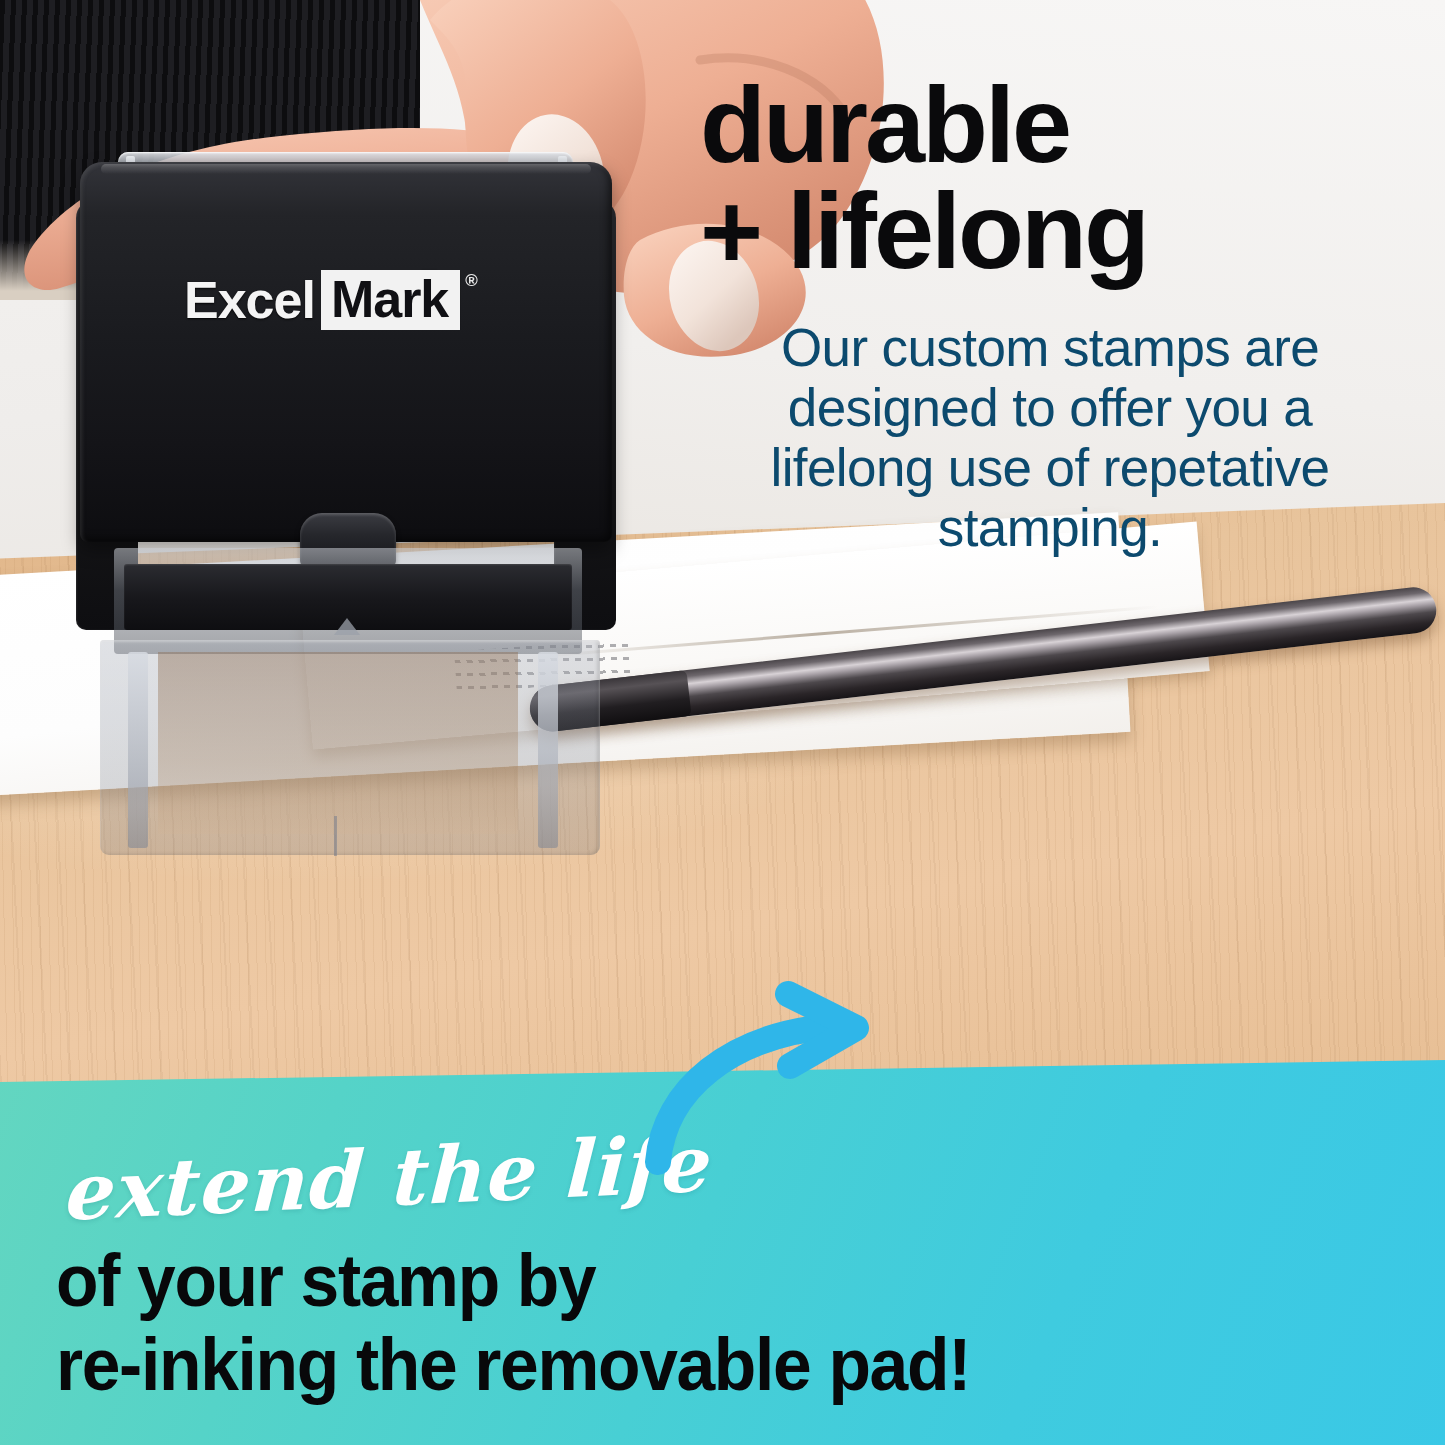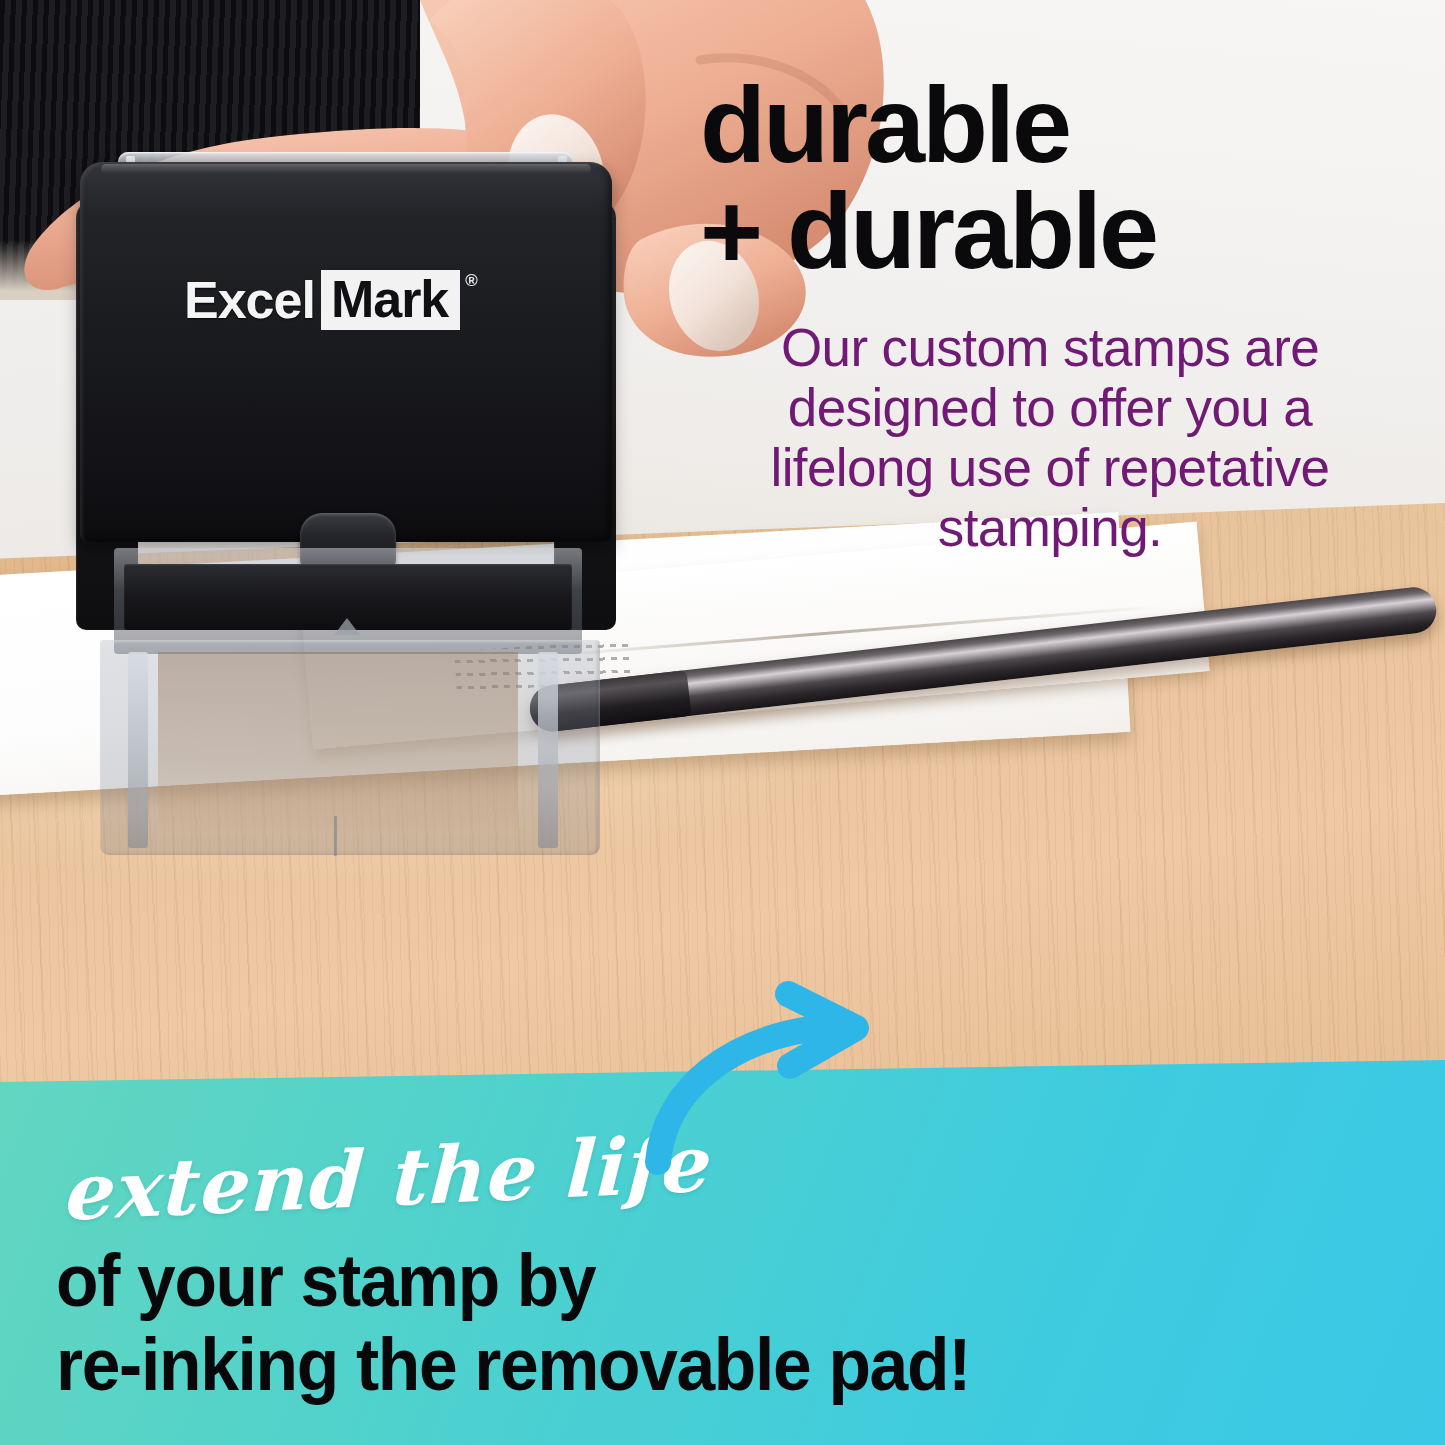--- a/index.html
+++ b/index.html
@@ -518,7 +518,7 @@
 
   <div class="headline">
     <div class="h1 l1">durable</div>
-    <div class="h1 l2">+ durable</div>
+    <div class="h1 l2">+ lifelong</div>
   </div>
 
   <div class="subcopy">Our custom stamps are designed to offer you a lifelong use of repetative stamping.</div>

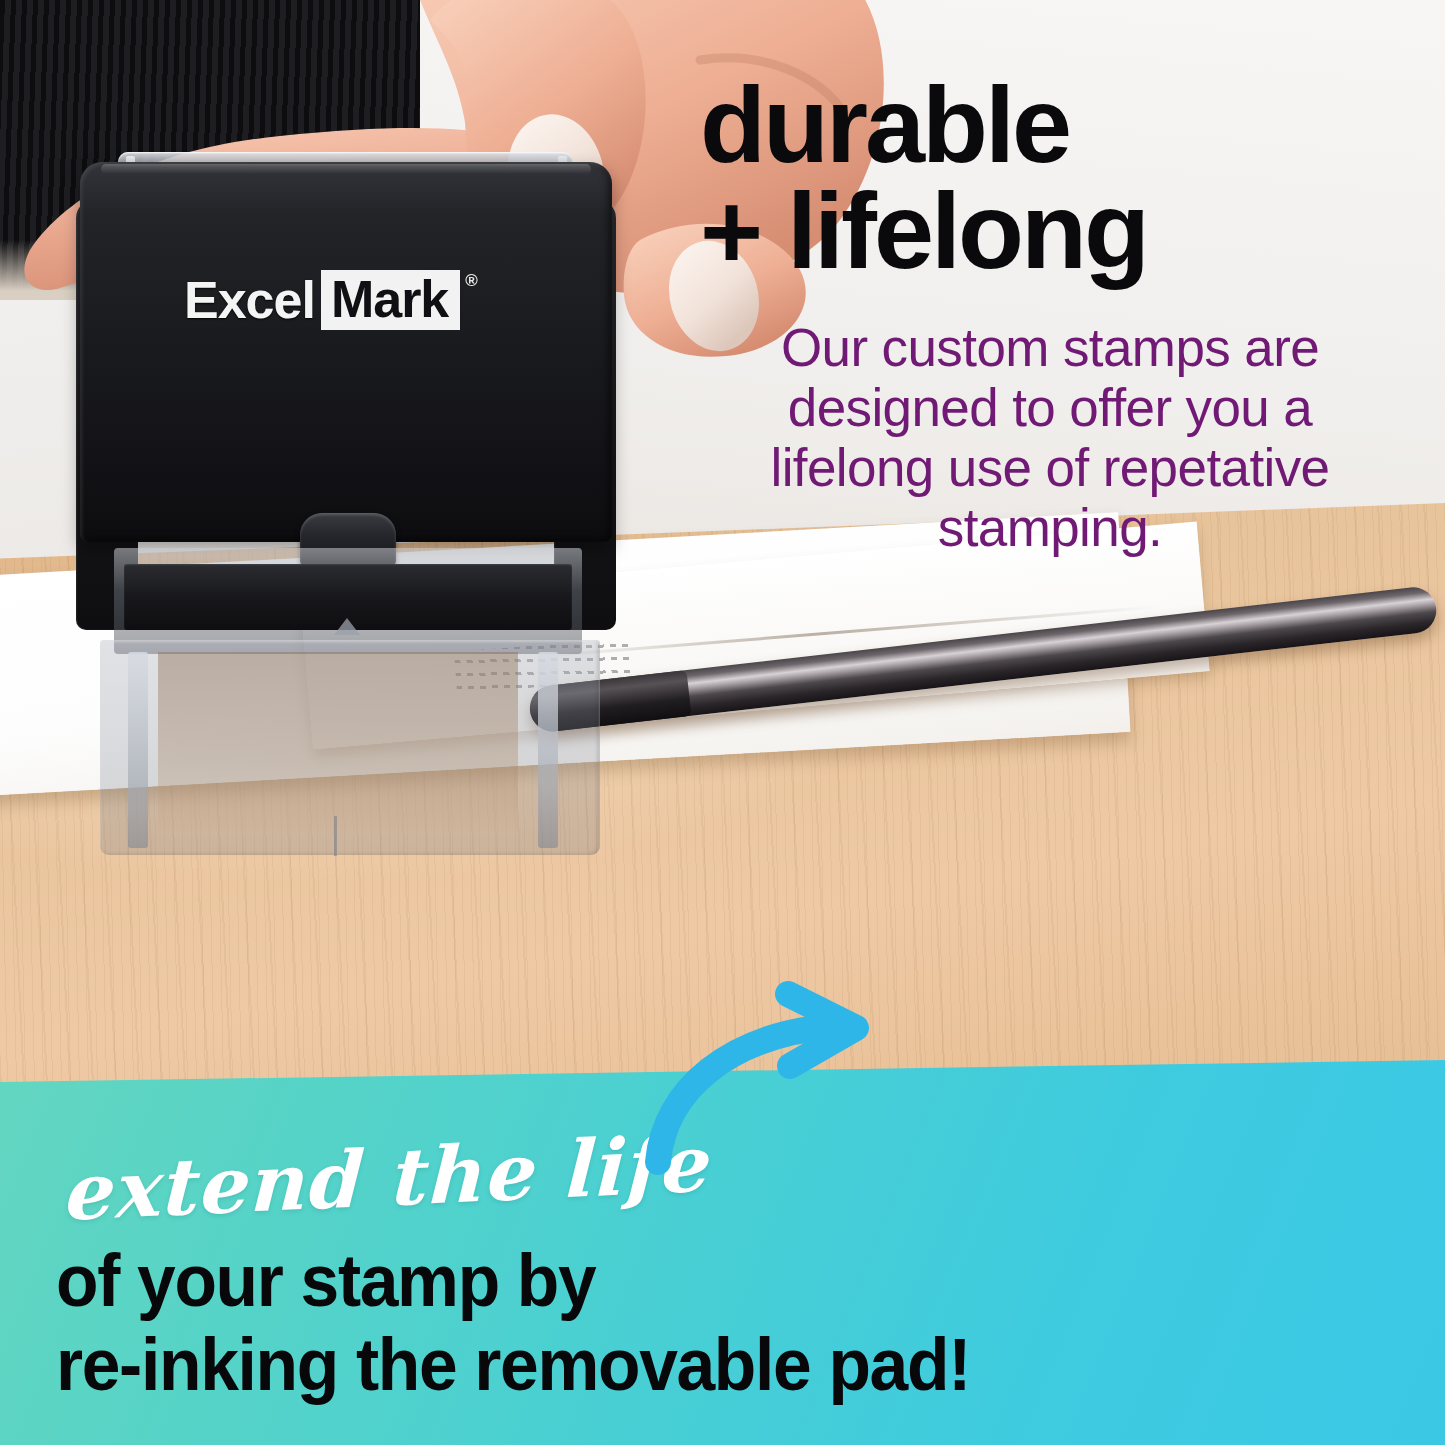--- a/index.html
+++ b/index.html
@@ -404,7 +404,7 @@
     position: absolute; left: 740px; top: 318px;
     width: 620px; z-index: 13;
     text-align: center;
-    color: #701a75;
+    color: #0c4a6e;
     font-size: 53px;
     line-height: 1.13;
     font-weight: 400;

